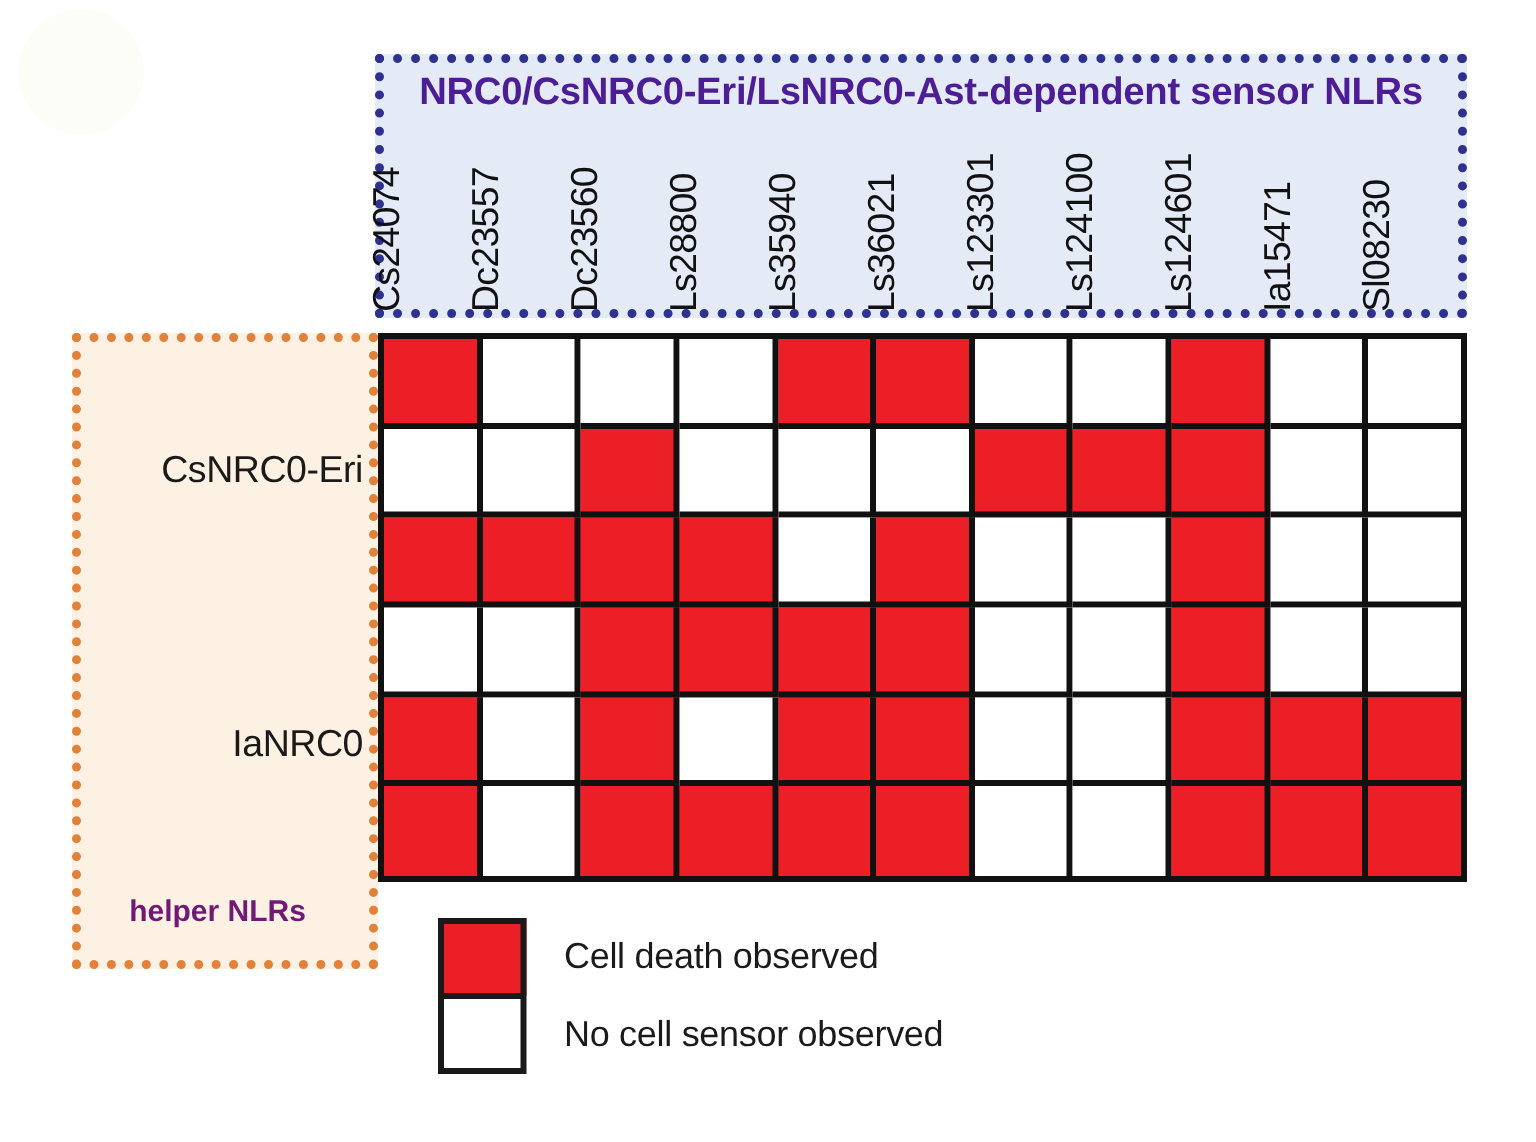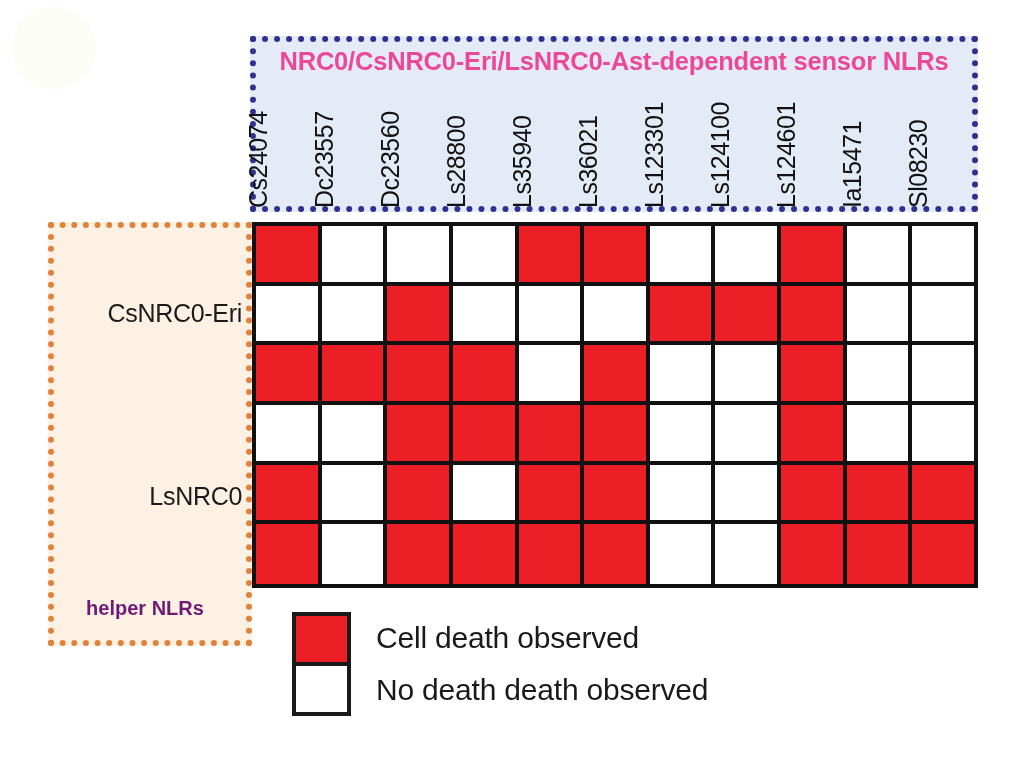--- a/index.html
+++ b/index.html
@@ -41,7 +41,7 @@
     text-align: center;
     font-size: 25.5px;
     font-weight: bold;
-    color: #ec4899;
+    color: #4c1d95;
     letter-spacing: -0.2px;
     white-space: nowrap;
   }

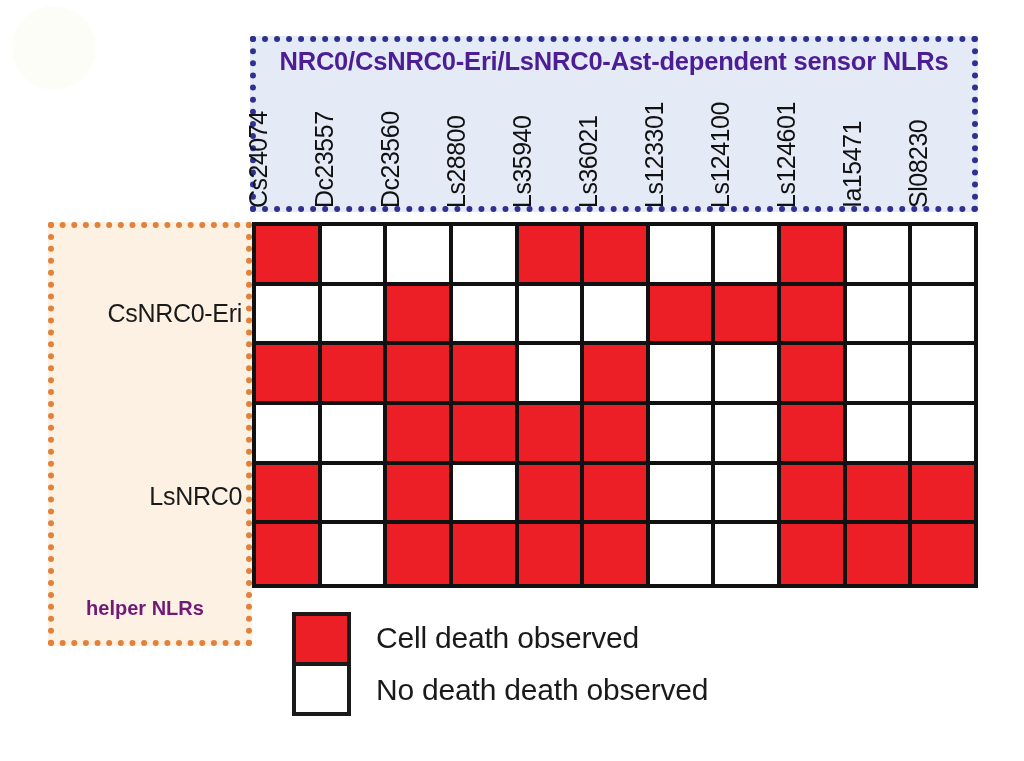--- a/index.html
+++ b/index.html
@@ -208,7 +208,6 @@
 <div id="helper-group-box"></div>
 <div id="row-labels">
     <div class="row-label">CsNRC0-Eri</div>
-    <div class="row-label">LsNRC0</div>
   </div>
 <div id="helper-caption">helper NLRs</div>
 

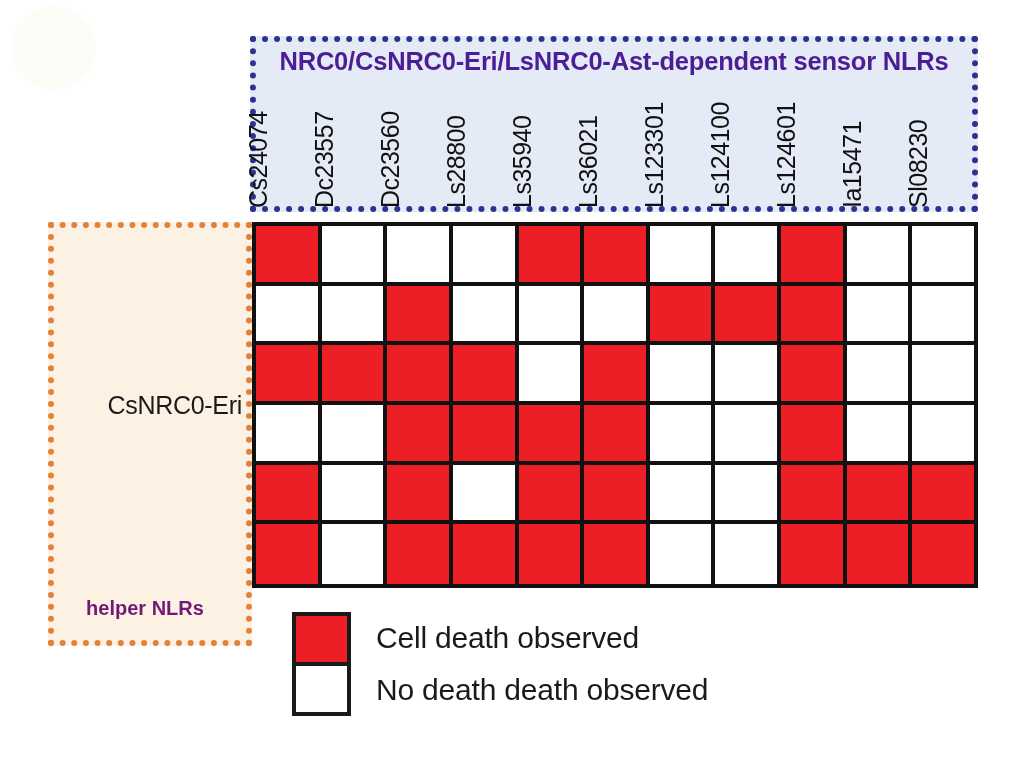--- a/index.html
+++ b/index.html
@@ -208,6 +208,7 @@
 <div id="helper-group-box"></div>
 <div id="row-labels">
     <div class="row-label">CsNRC0-Eri</div>
+    <div class="row-label">IaNRC0</div>
   </div>
 <div id="helper-caption">helper NLRs</div>
 

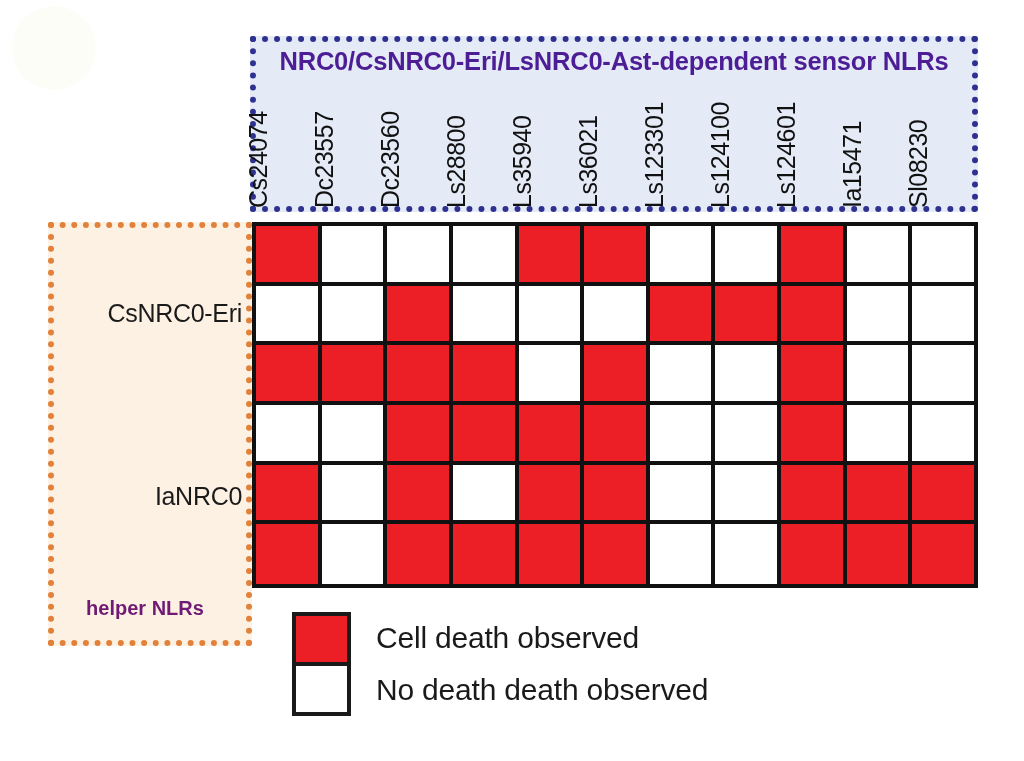--- a/index.html
+++ b/index.html
@@ -155,7 +155,7 @@
   .legend-swatch.death { background: #ed1f26; }
   .legend-text {
     margin-left: 25px;
-    font-size: 30px;
+    font-size: 24px;
     color: #1a1a1a;
     letter-spacing: -0.2px;
     white-space: nowrap;

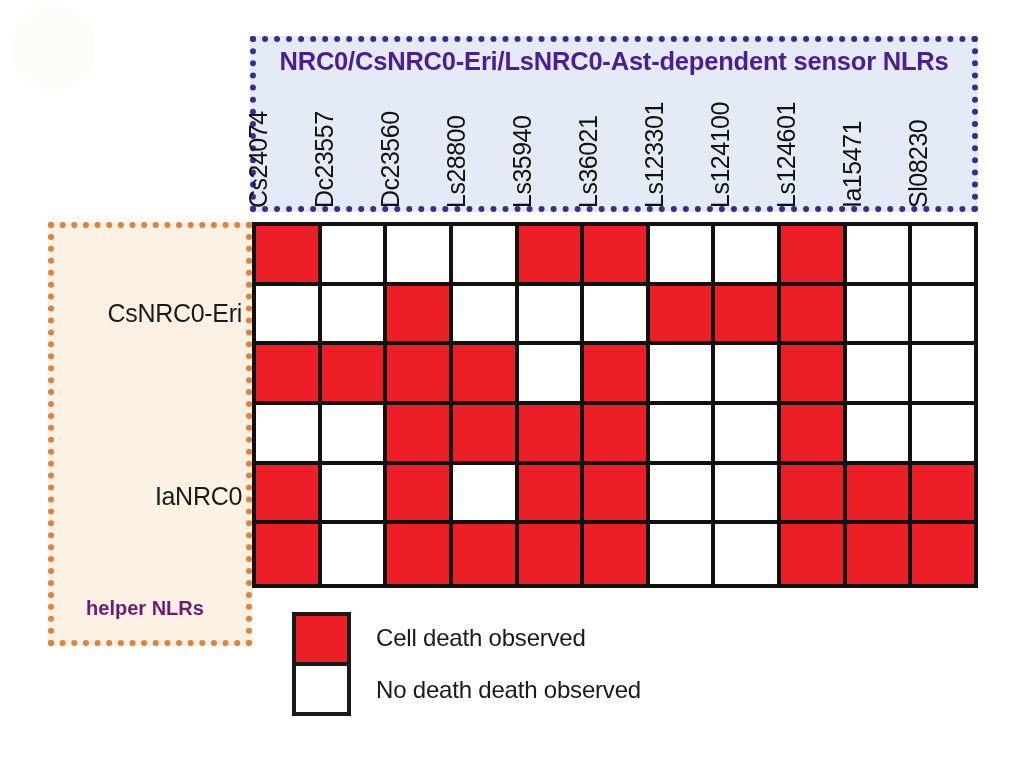--- a/index.html
+++ b/index.html
@@ -300,7 +300,7 @@
     </div>
     <div class="legend-row">
       <div class="legend-swatch"></div>
-      <div class="legend-text">No death death observed</div>
+      <div class="legend-text">No cell sensor observed</div>
     </div>
   </div>
 

